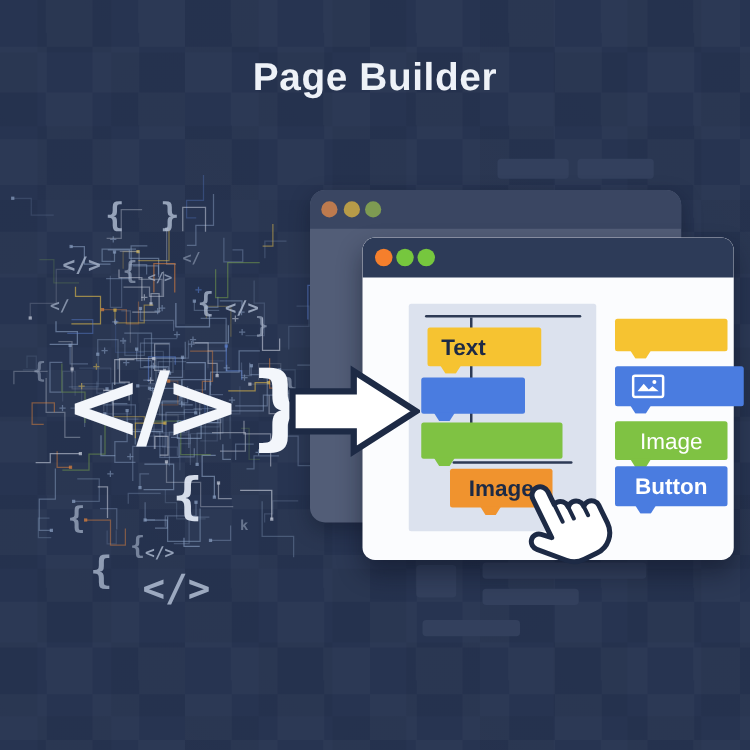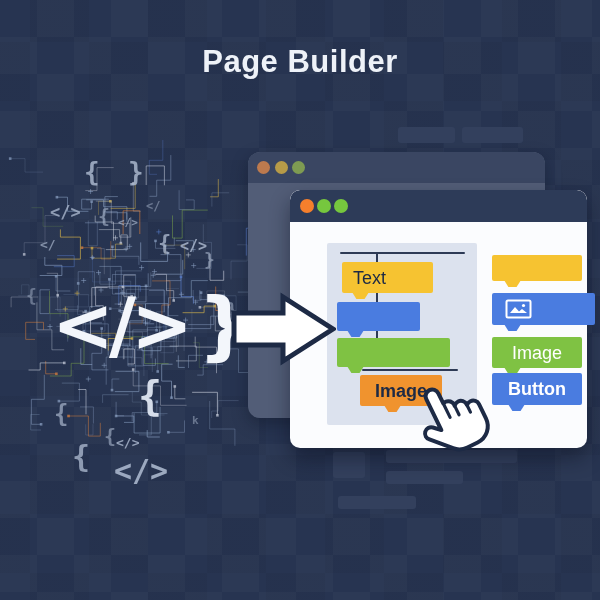--- a/index.html
+++ b/index.html
@@ -78,7 +78,7 @@
     position:absolute;left:10px;bottom:-6px;width:17px;height:7px;background:inherit;
     clip-path:polygon(0 0,100% 0,74% 100%,26% 100%);
   }
-  .cb-text{left:342px;top:262px;width:80px;height:31px;background:var(--yellow);color:var(--label-dark);padding-left:11px;font-weight:400;}
+  .cb-text{left:342px;top:262px;width:80px;height:31px;background:var(--yellow);color:var(--label-dark);padding-left:11px;font-weight:700;}
   .cb-blue{left:337px;top:302px;width:83px;height:29px;background:var(--blue);}
   .cb-green{left:337px;top:338px;width:113px;height:29px;background:var(--green);}
   .cb-image{left:360px;top:375px;width:82px;height:31px;background:var(--orange);color:var(--label-dark);justify-content:center;font-weight:700;}

